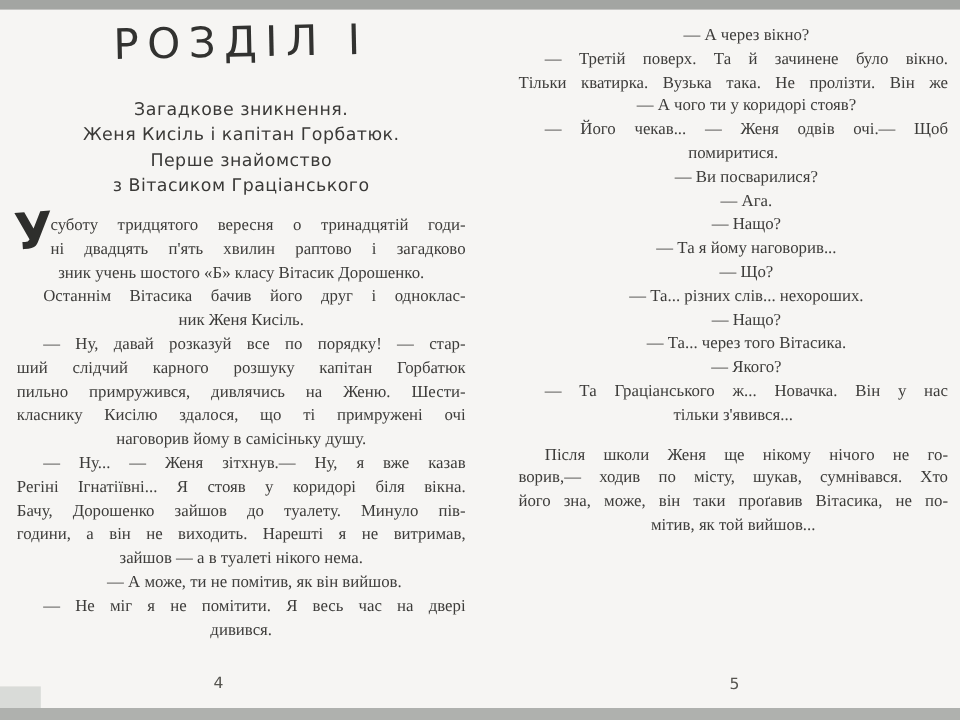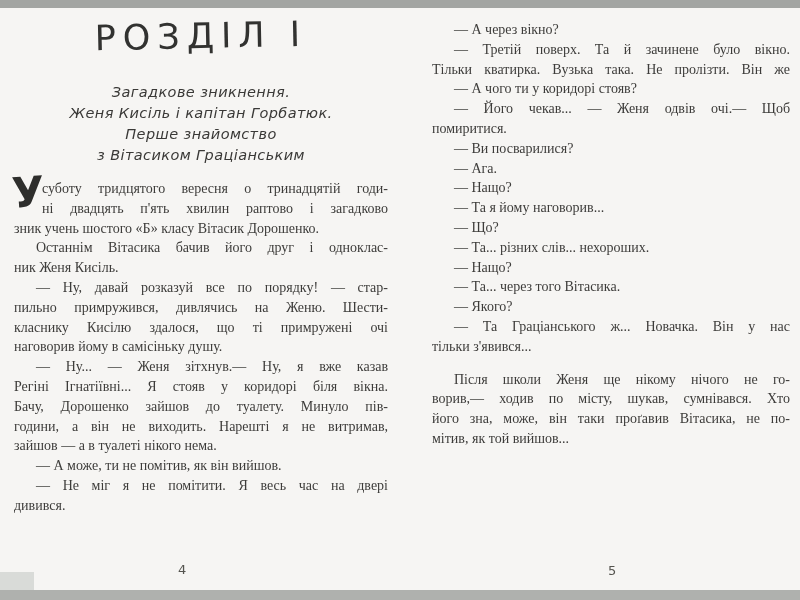--- a/index.html
+++ b/index.html
@@ -36,7 +36,7 @@
   .body-text{position:relative;margin-top:13px;font-size:14px;line-height:19.8px;}
   .page-right .body-text{margin-top:12px;}
 
-  .line{white-space:nowrap;overflow:hidden;text-align:left;}
+  .line{white-space:nowrap;overflow:hidden;text-align:center;}
   .line.j{text-align:justify;text-align-last:justify;}
   .line.ind{padding-left:22px;}
   .line.dc-ind{padding-left:28px;}

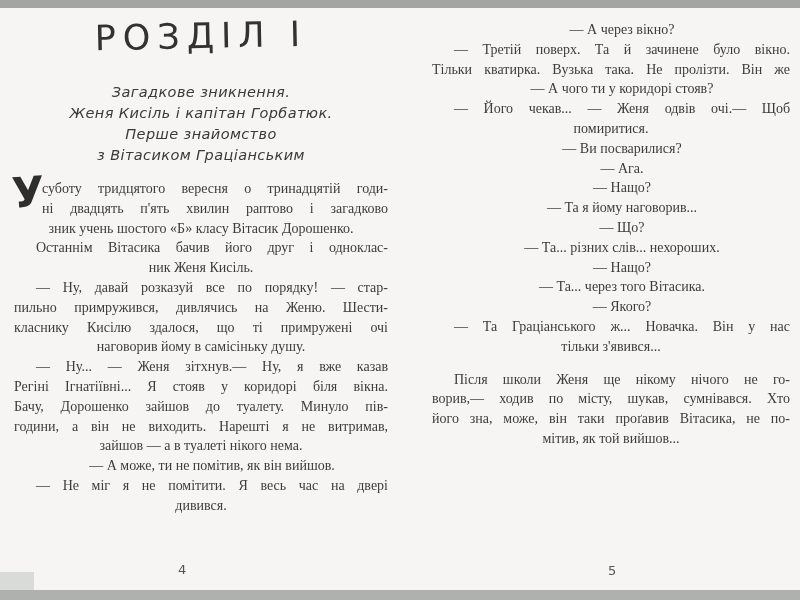--- a/index.html
+++ b/index.html
@@ -29,7 +29,6 @@
     margin-top:14px;
     text-align:center;
     font-family:"DejaVu Sans", sans-serif;
-    font-style:italic;
     font-size:14.5px;line-height:21px;
     color:#3a3937;letter-spacing:.4px;
   }

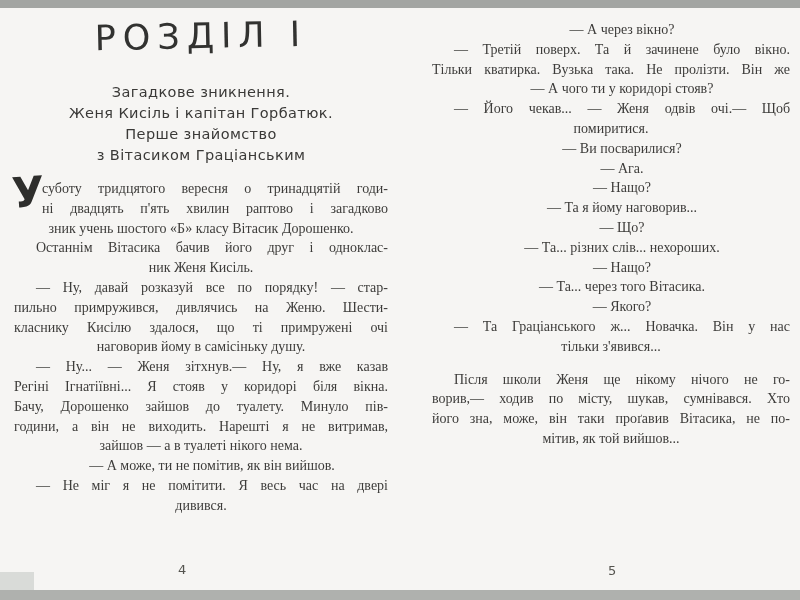--- a/index.html
+++ b/index.html
@@ -66,7 +66,7 @@
     <div>Загадкове зникнення.</div>
     <div>Женя Кисіль і капітан Горбатюк.</div>
     <div>Перше знайомство</div>
-    <div>з Вітасиком Граціанським</div>
+    <div>з Вітасиком Граціанського</div>
   </div>
   <div class="body-text" id="left-body">
     <span class="drop-cap">У</span>

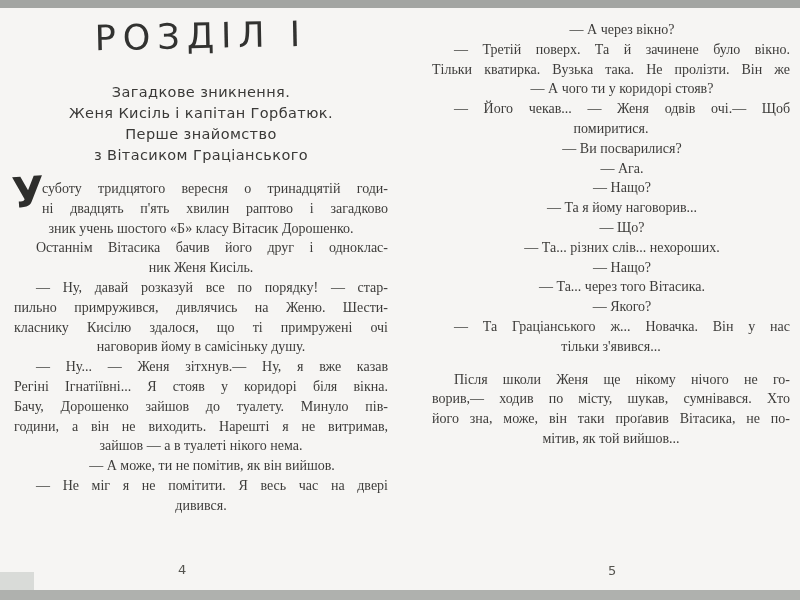--- a/index.html
+++ b/index.html
@@ -81,6 +81,7 @@
       </div>
       <div class="para">
         <div class="line j ind">— Ну, давай розказуй все по порядку! — стар-</div>
+        <div class="line j">ший слідчий карного розшуку капітан Горбатюк</div>
         <div class="line j">пильно примружився, дивлячись на Женю. Шести-</div>
         <div class="line j">класнику Кисілю здалося, що ті примружені очі</div>
         <div class="line">наговорив йому в самісіньку душу.</div>

